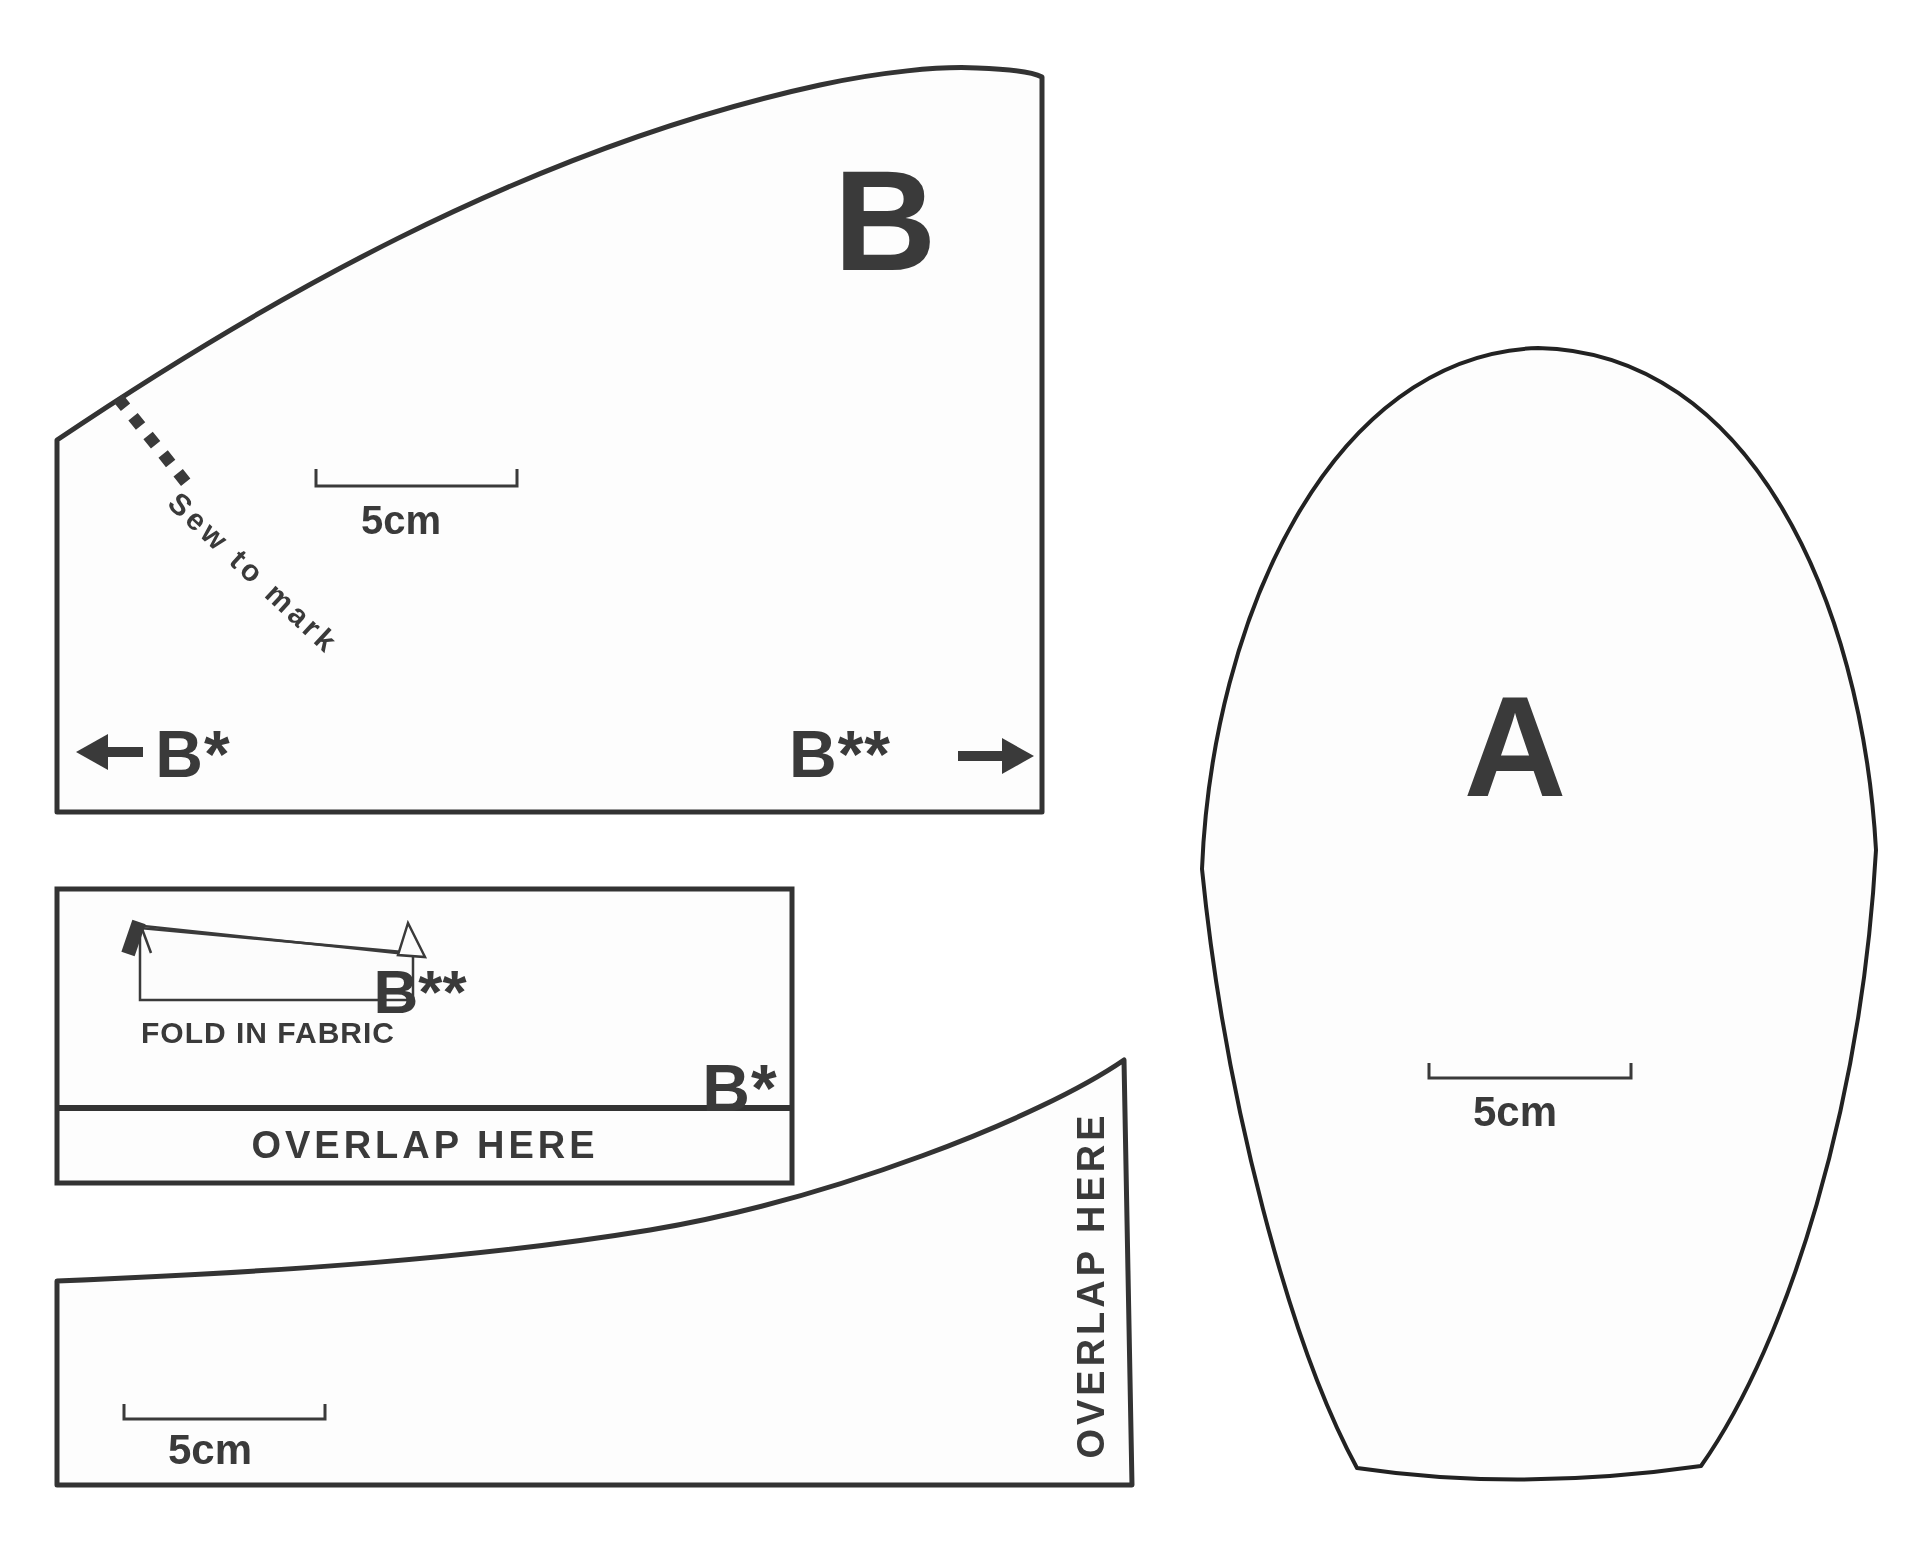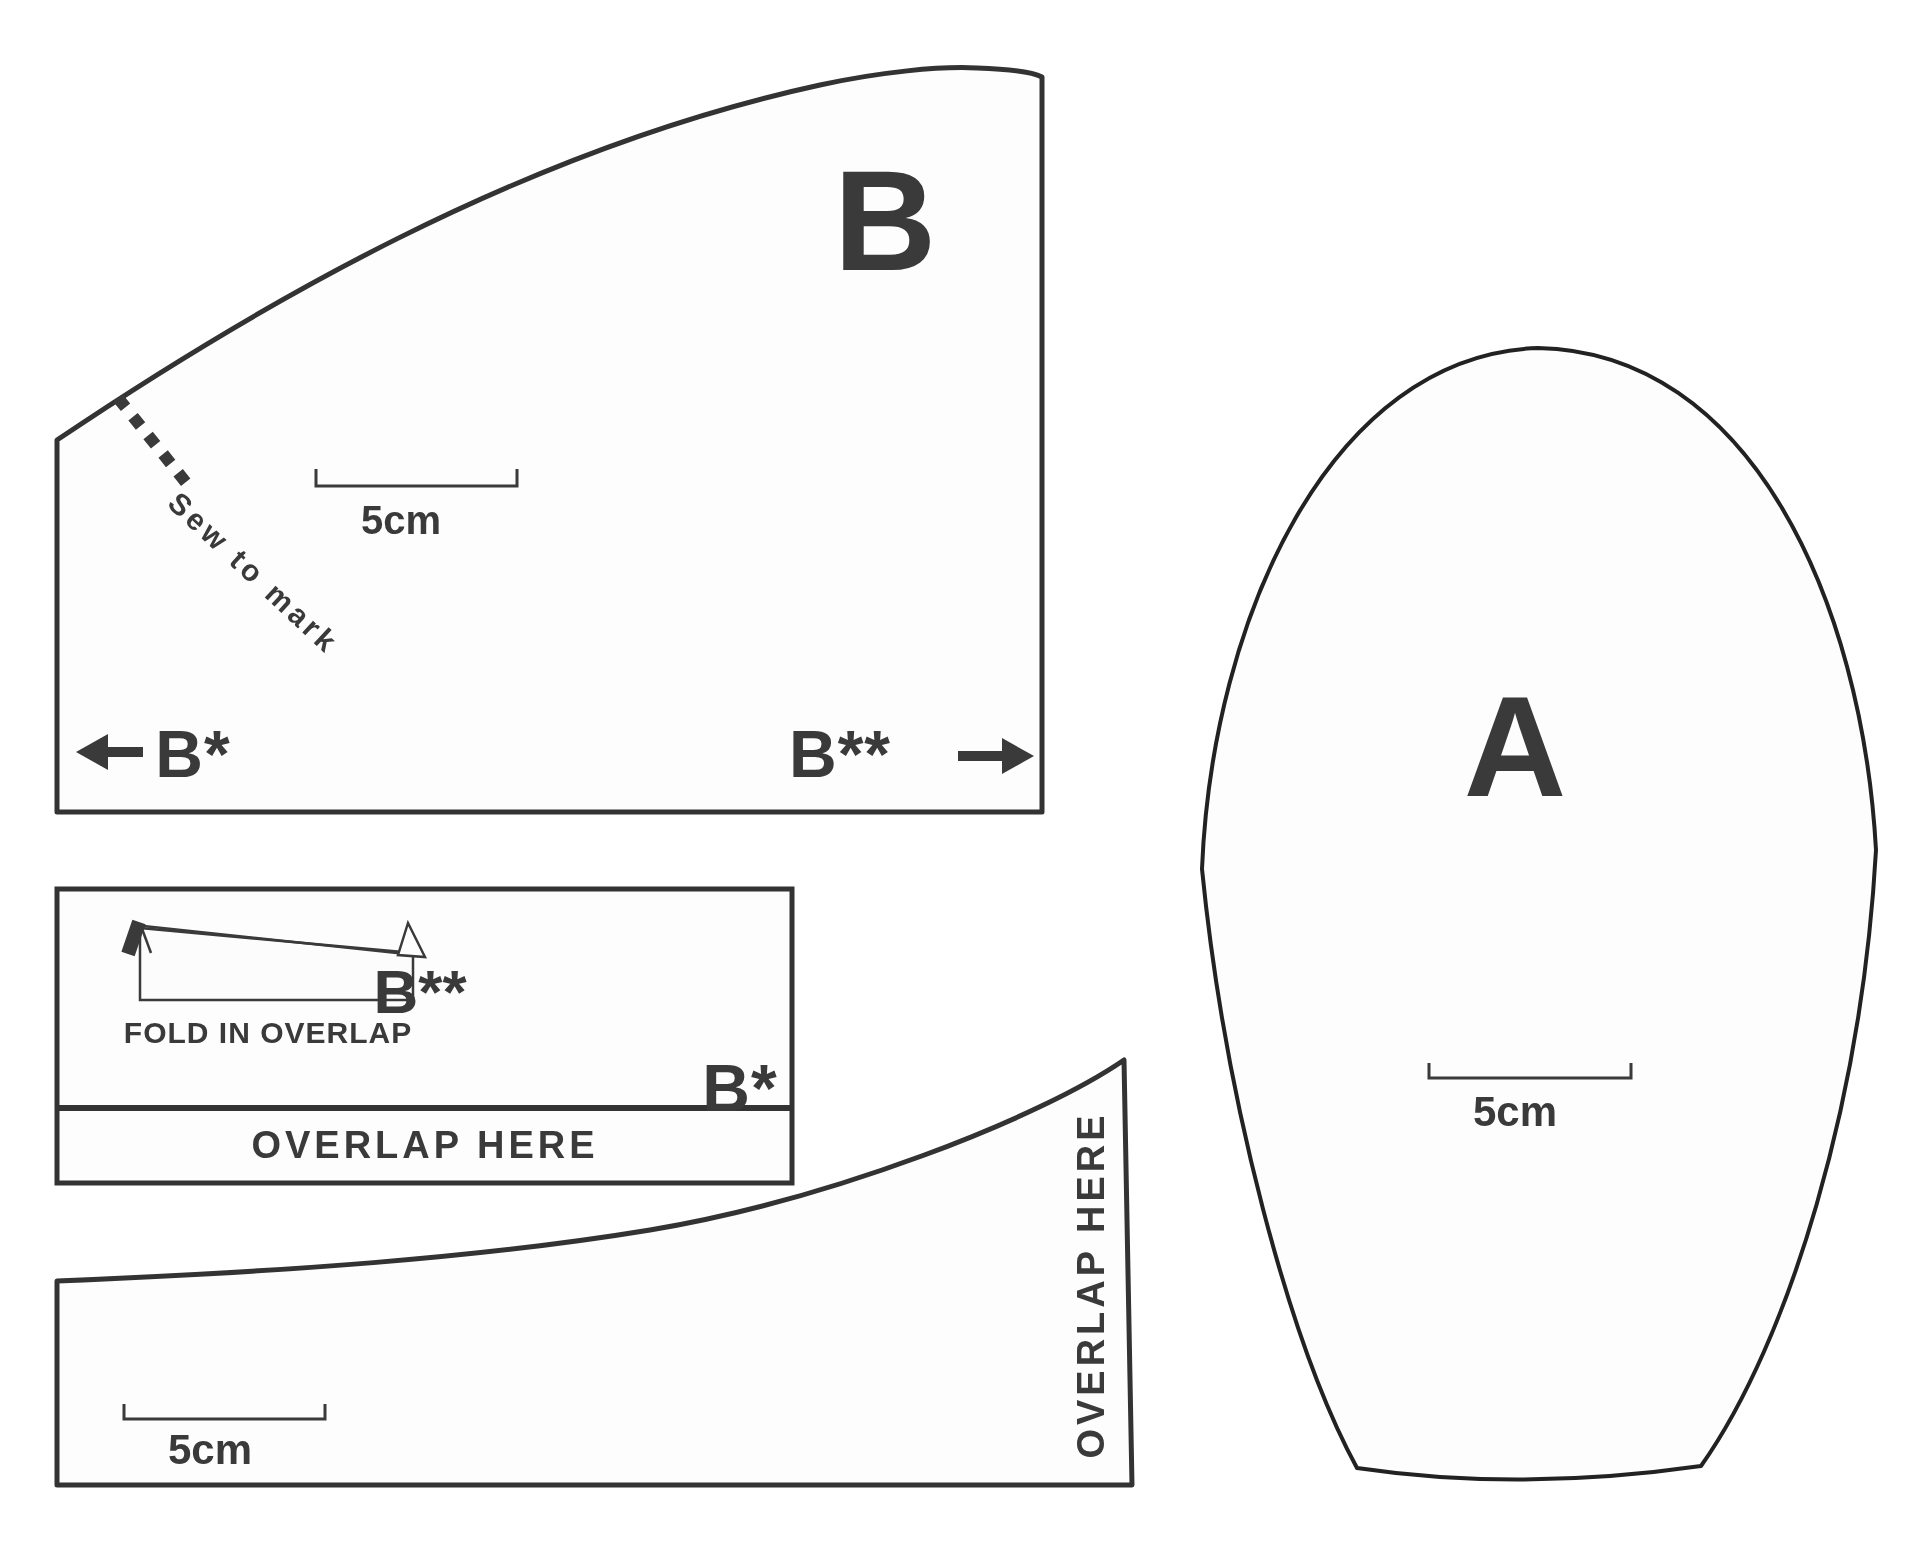--- a/index.html
+++ b/index.html
@@ -96,7 +96,7 @@
 
   <span class="lbl strip-marker" style="left:420px;top:992px;">B**</span>
 
-  <span class="lbl fold-text" style="left:268px;top:1033px;">FOLD IN OVERLAP</span>
+  <span class="lbl fold-text" style="left:268px;top:1033px;">FOLD IN FABRIC</span>
 
   <span class="lbl overlap-text" style="left:425px;top:1145px;">OVERLAP HERE</span>
 

